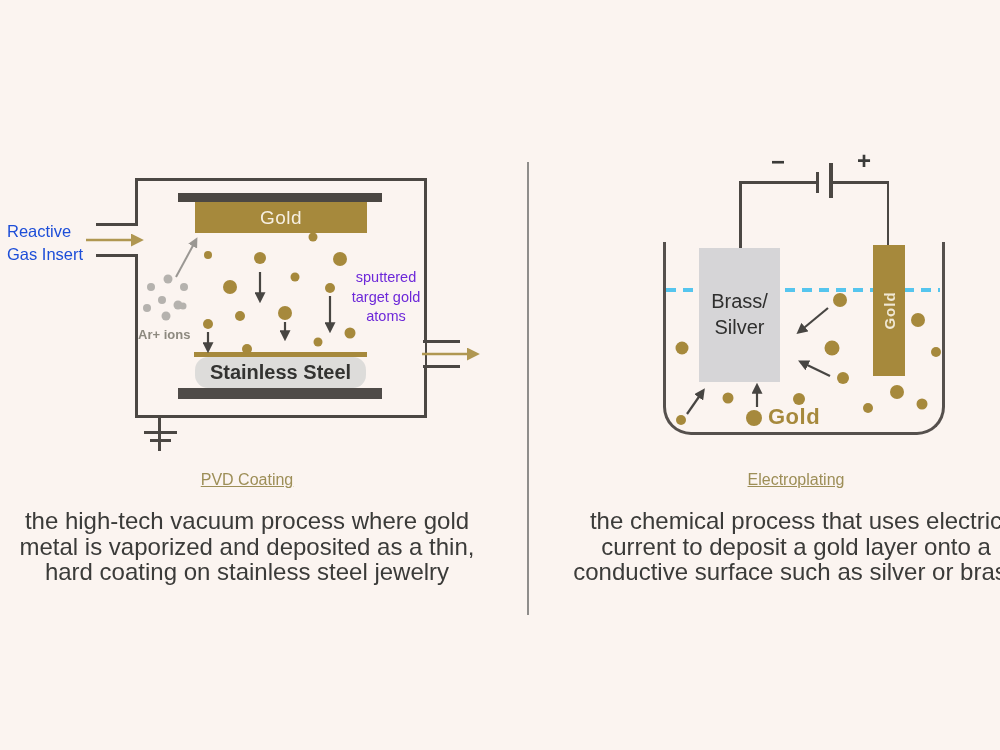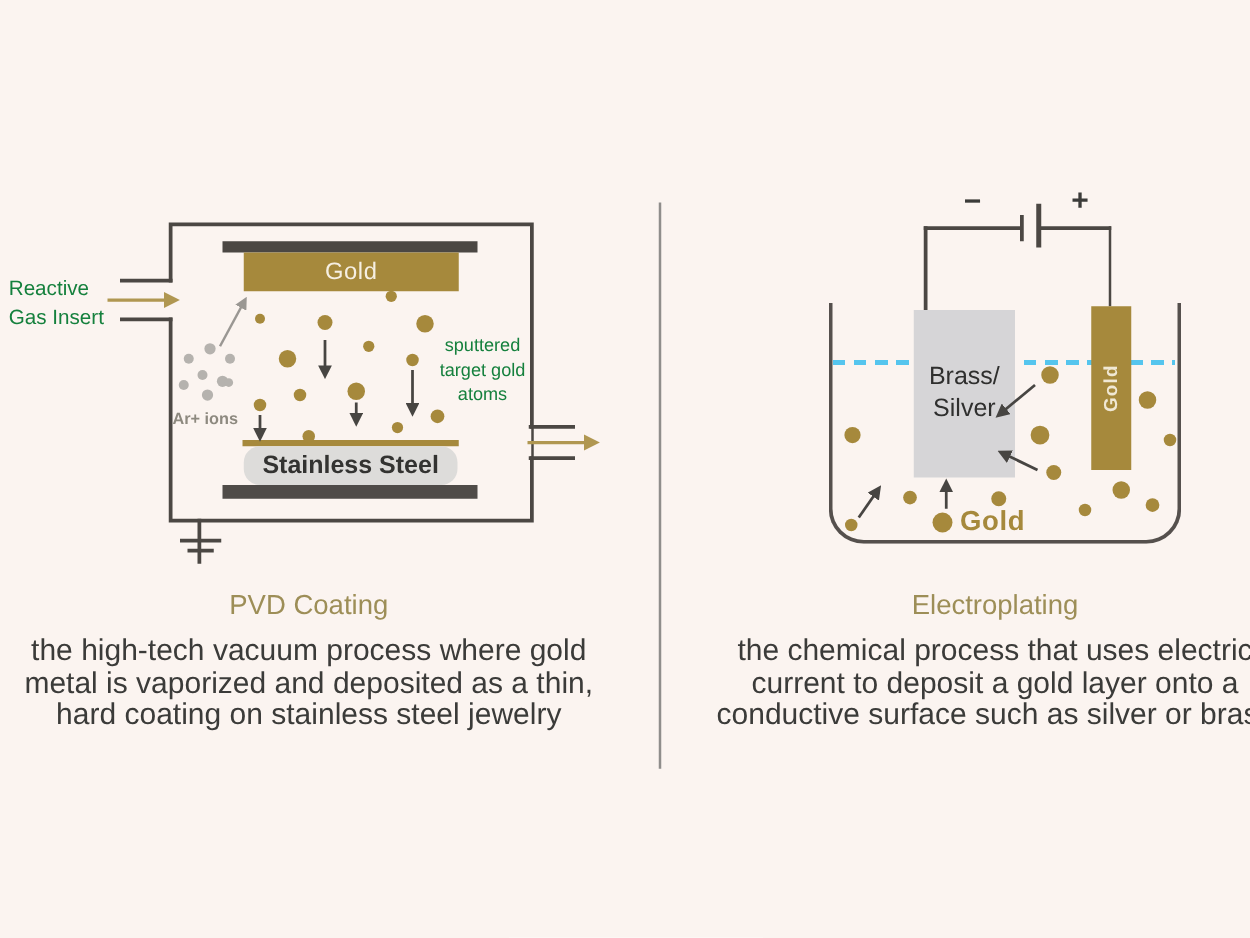--- a/index.html
+++ b/index.html
@@ -38,7 +38,7 @@
   .gnd-h2{left:150px;top:439px;width:21px;height:3px;background:#4b4743;}
 
   .gas-label{left:7px;top:220px;width:120px;font-size:16.5px;line-height:23px;
-    color:#15803d;font-weight:500;white-space:pre-line;}
+    color:#1d4ed8;font-weight:500;white-space:pre-line;}
   .ions-label{left:138px;top:327px;width:70px;font-size:13px;color:#8d897f;font-weight:700;}
   .sputtered-label{left:331px;top:268px;width:110px;text-align:center;
     font-size:14.5px;line-height:19.5px;color:#15803d;font-weight:500;white-space:pre-line;}

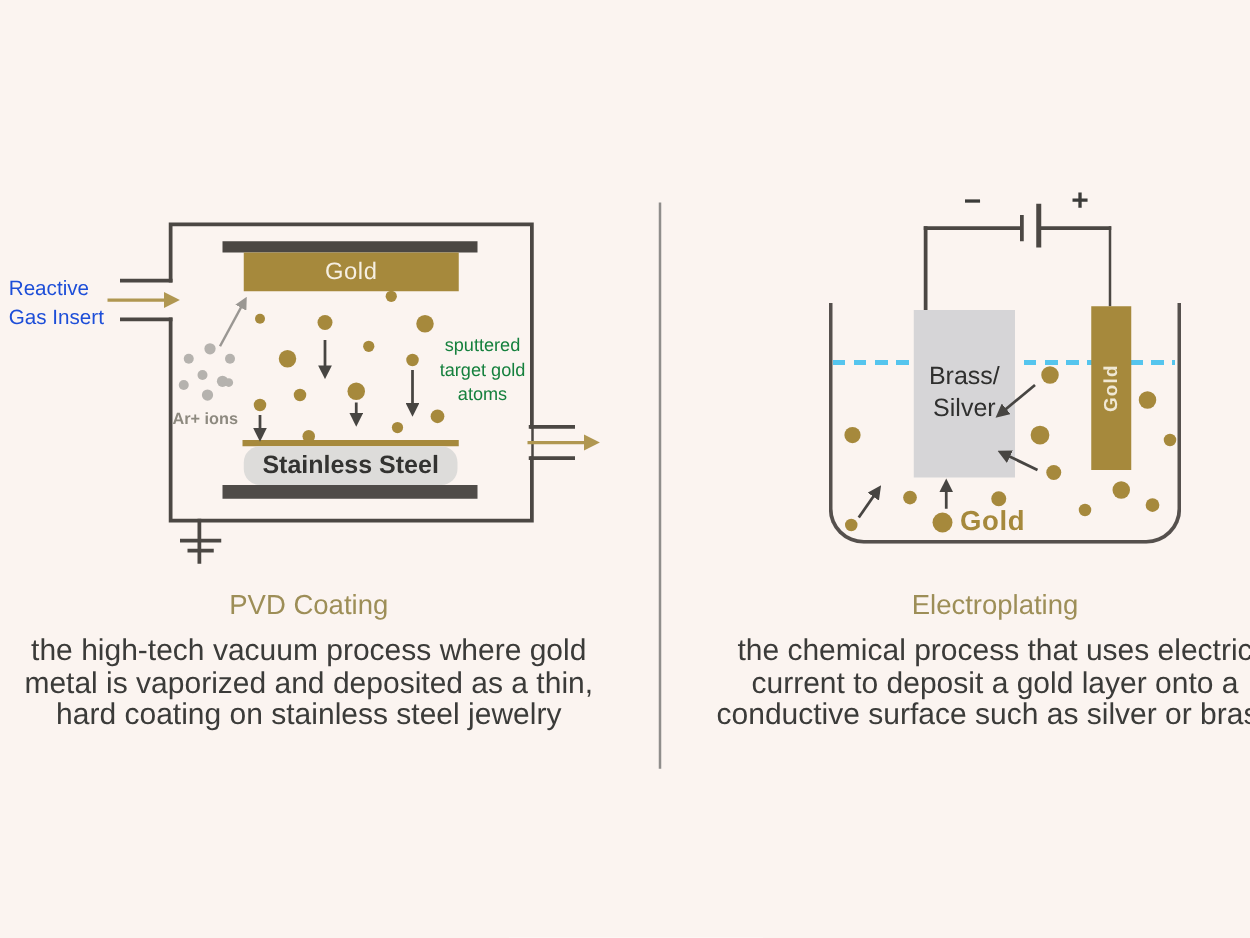--- a/index.html
+++ b/index.html
@@ -41,7 +41,7 @@
     color:#1d4ed8;font-weight:500;white-space:pre-line;}
   .ions-label{left:138px;top:327px;width:70px;font-size:13px;color:#8d897f;font-weight:700;}
   .sputtered-label{left:331px;top:268px;width:110px;text-align:center;
-    font-size:14.5px;line-height:19.5px;color:#15803d;font-weight:500;white-space:pre-line;}
+    font-size:14.5px;line-height:19.5px;color:#6d28d9;font-weight:500;white-space:pre-line;}
 
   
   .wire{background:#4b4743;}

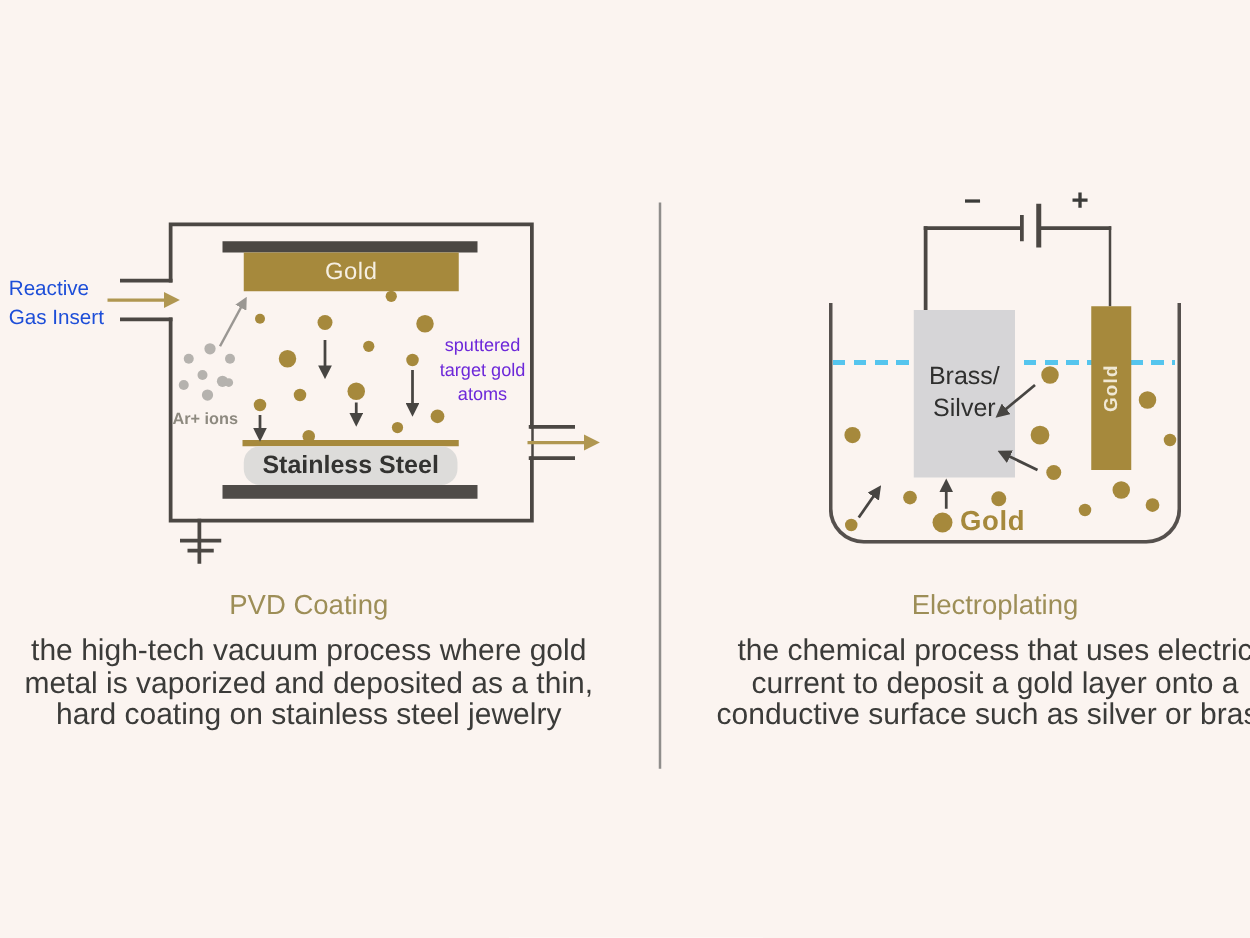--- a/index.html
+++ b/index.html
@@ -62,7 +62,7 @@
   .cathode{left:699px;top:248px;width:81px;height:134px;background:#d6d5d7;
     display:flex;flex-direction:column;align-items:center;justify-content:flex-start;
     padding-top:40px;box-sizing:border-box;
-    color:#2f2f2e;font-size:20px;line-height:26px;font-weight:500;text-align:center;white-space:pre-line;margin-left:32px;}
+    color:#2f2f2e;font-size:20px;line-height:26px;font-weight:500;text-align:center;white-space:pre-line;}
   .anode{left:873px;top:245px;width:32px;height:131px;background:#a6893c;
     display:flex;align-items:center;justify-content:center;}
   .anode span{transform:rotate(-90deg);color:#f0e8d4;font-size:15px;font-weight:600;letter-spacing:1px;}

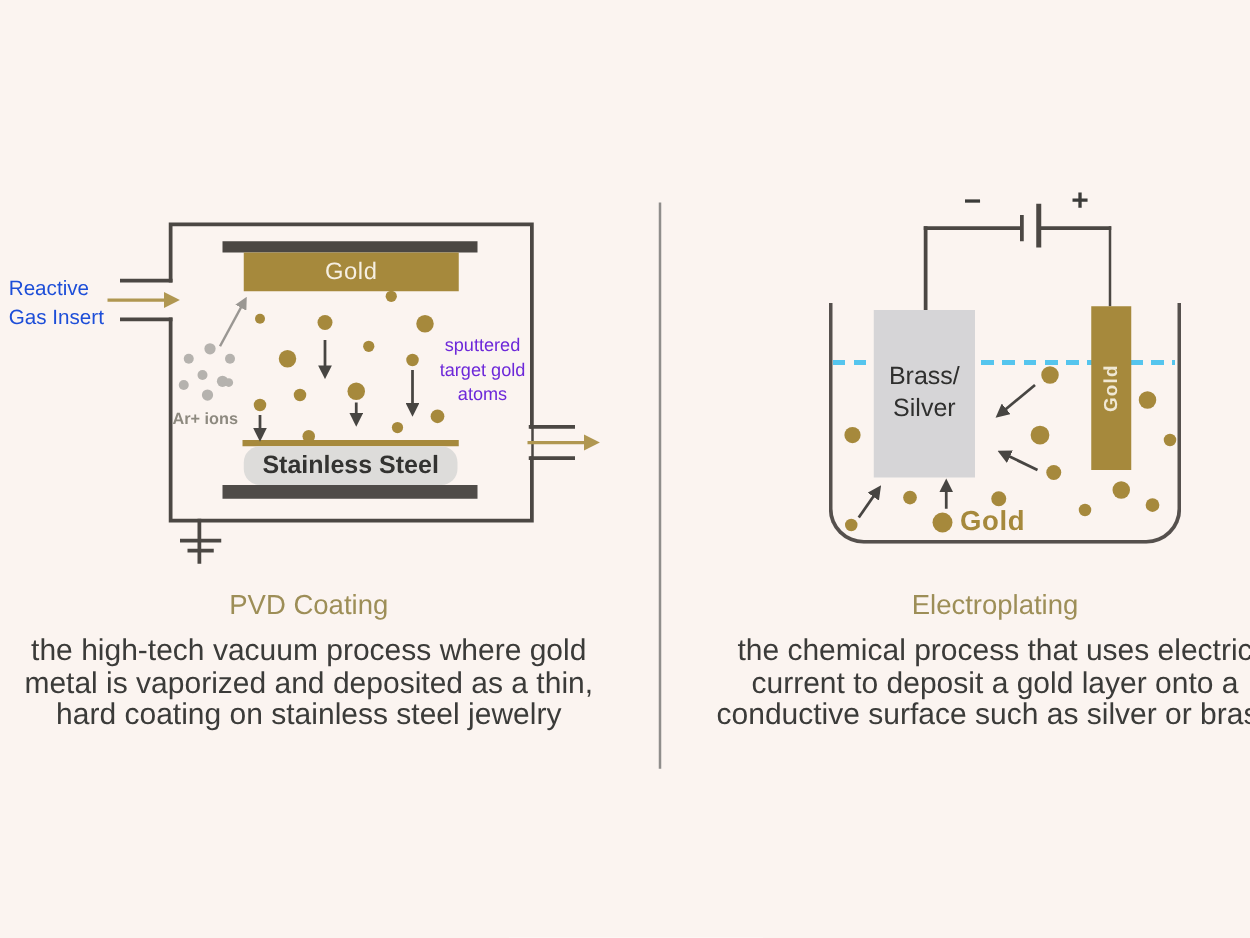--- a/index.html
+++ b/index.html
@@ -72,7 +72,7 @@
   .col{width:460px;text-align:center;}
   .col-left{left:17px;}
   .col-right{left:566px;}
-  .col-heading{top:471px;font-size:22px;color:#9d8e57;font-weight:500;}
+  .col-heading{top:471px;font-size:16px;color:#9d8e57;font-weight:500;text-decoration:underline;}
   .col-desc{top:508px;font-size:24px;line-height:25.5px;color:#3b3b39;font-weight:500;white-space:pre-line;}
 
   

